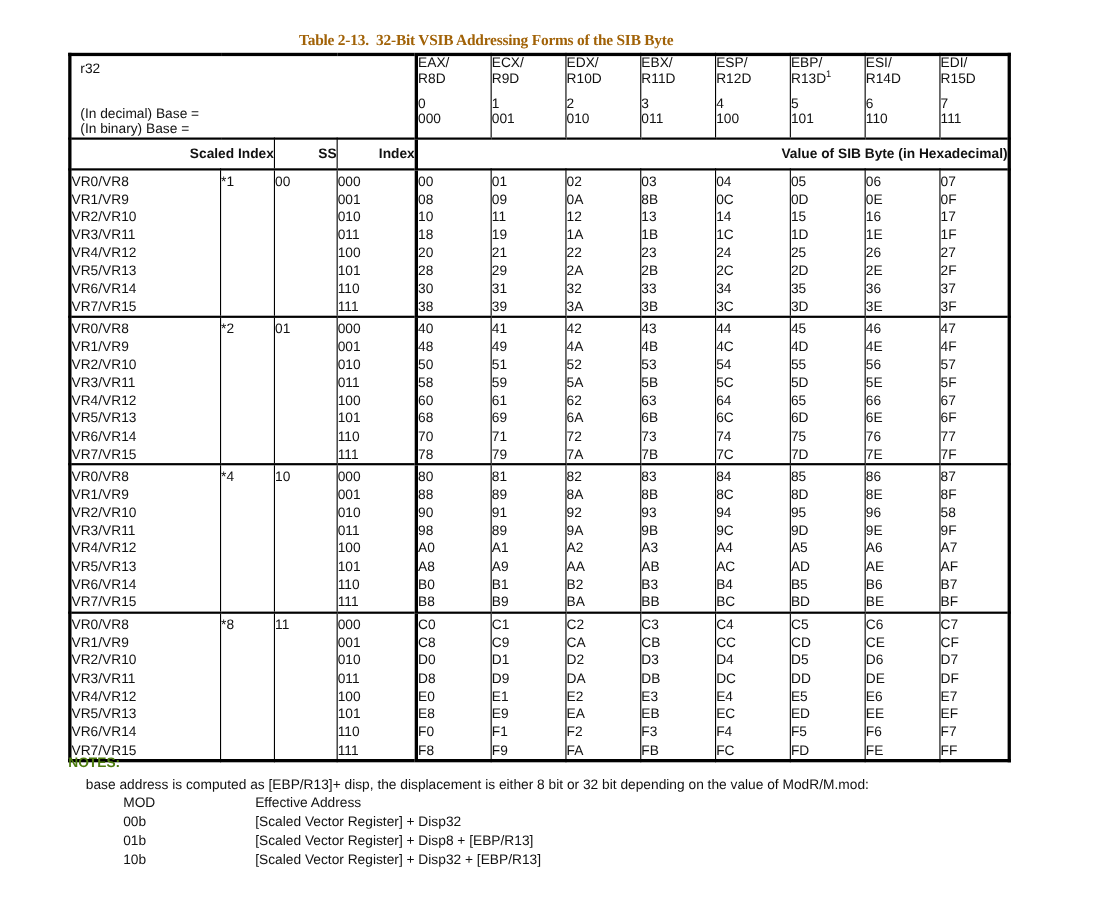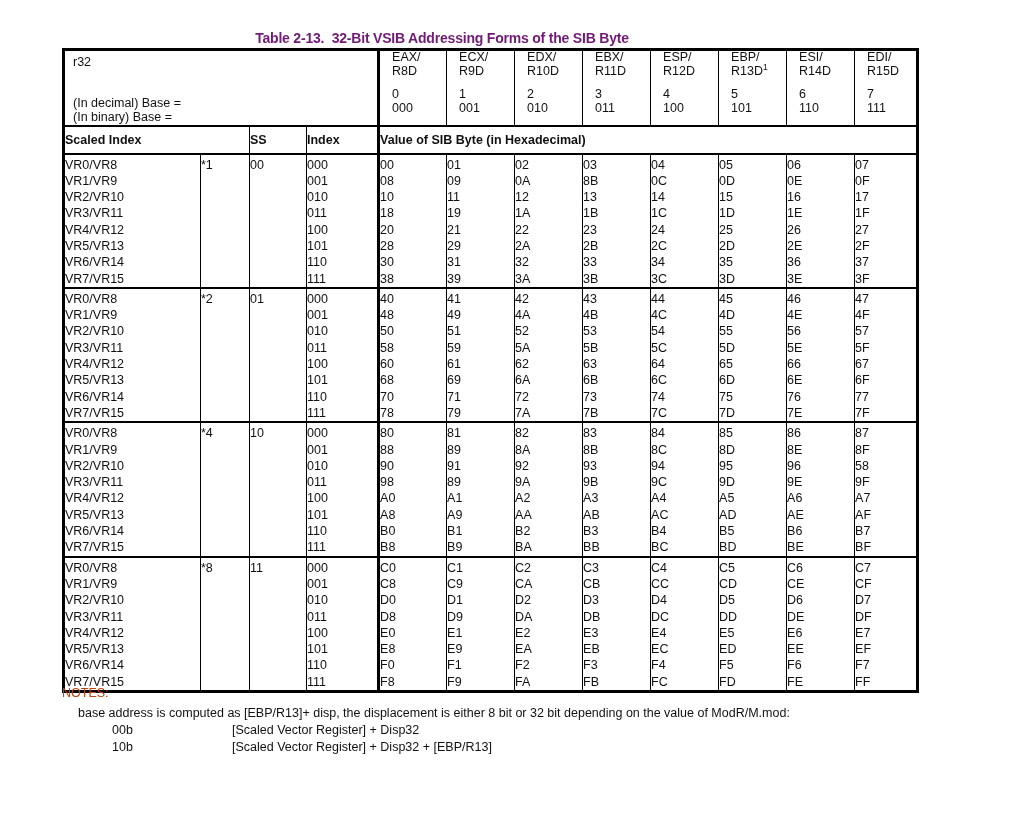--- a/index.html
+++ b/index.html
@@ -14,7 +14,7 @@
   .title{
     position:absolute;left:0;top:30px;width:884px;
     text-align:center;font-size:14px;font-weight:bold;
-    color:#701a75;white-space:pre;letter-spacing:-0.2px;
+    color:#a16207;white-space:pre;letter-spacing:-0.2px;font-family:Liberation Serif, serif;
   }
   table.vsib{
     position:absolute;left:62px;top:48px;width:857px;

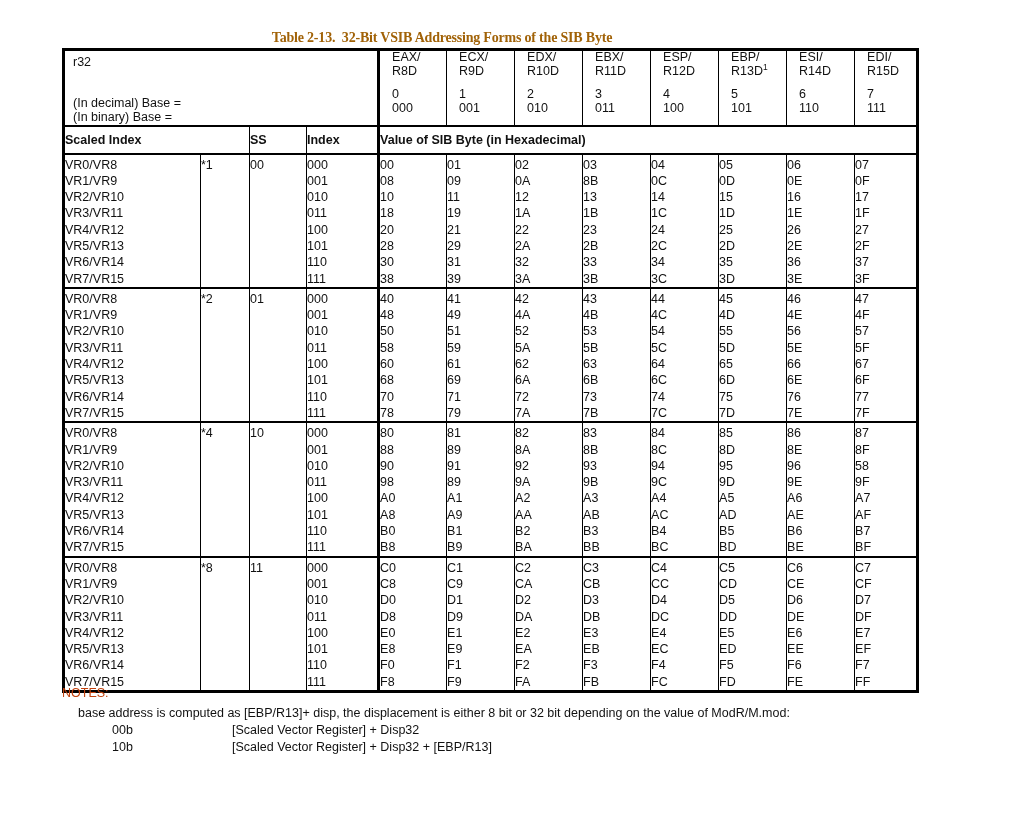--- a/index.html
+++ b/index.html
@@ -38,7 +38,7 @@
   }
   .corner-bottom div{line-height:13.5px;height:13.5px;}
   td.reg{padding:4px 0 0 7px;}
-  td.reg .ln1{line-height:13.5px;height:13.5px;padding-left:12px;}
+  td.reg .ln1{line-height:13.5px;height:13.5px;}
   td.reg .gapline{margin-top:10px;}
   td.reg sup{font-size:8.5px;line-height:0;}
   tr.rowB{height:28px;}

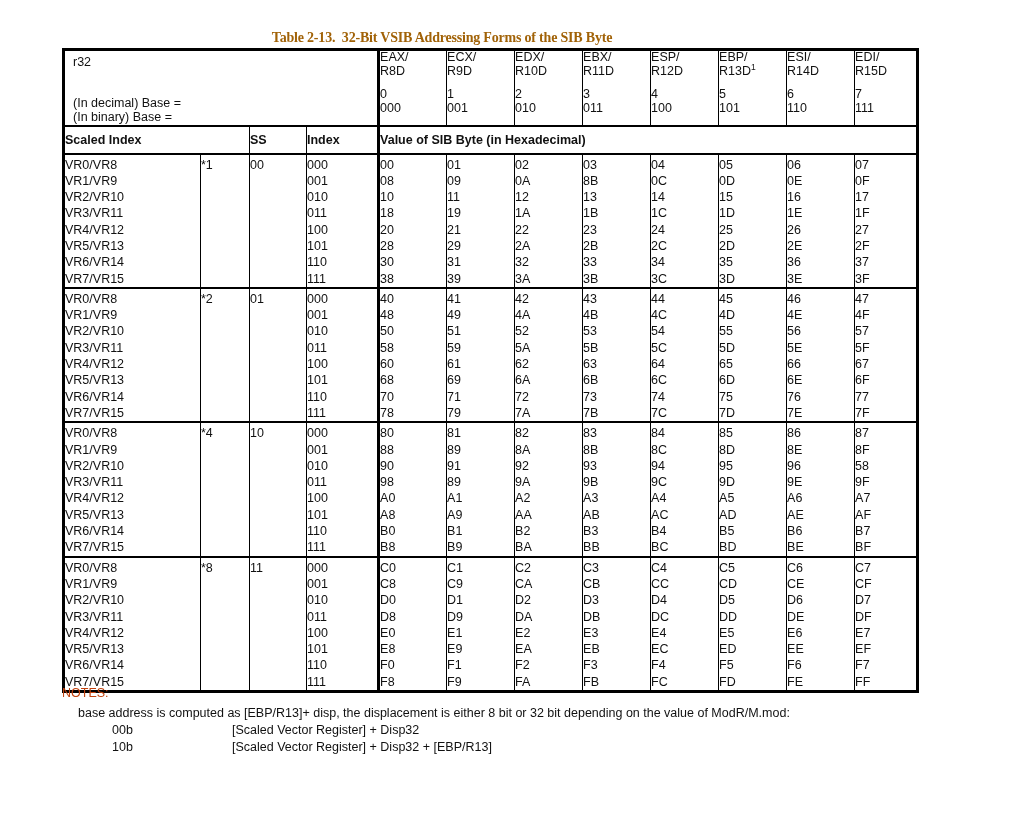--- a/index.html
+++ b/index.html
@@ -43,7 +43,7 @@
   td.reg sup{font-size:8.5px;line-height:0;}
   tr.rowB{height:28px;}
   tr.rowB td{
-    text-align:left;font-weight:bold;vertical-align:middle;
+    text-align:right;font-weight:bold;vertical-align:middle;
     border-bottom:2px solid #000;
   }
   tr.block td{border-top:2px solid #000;padding-top:2px;}

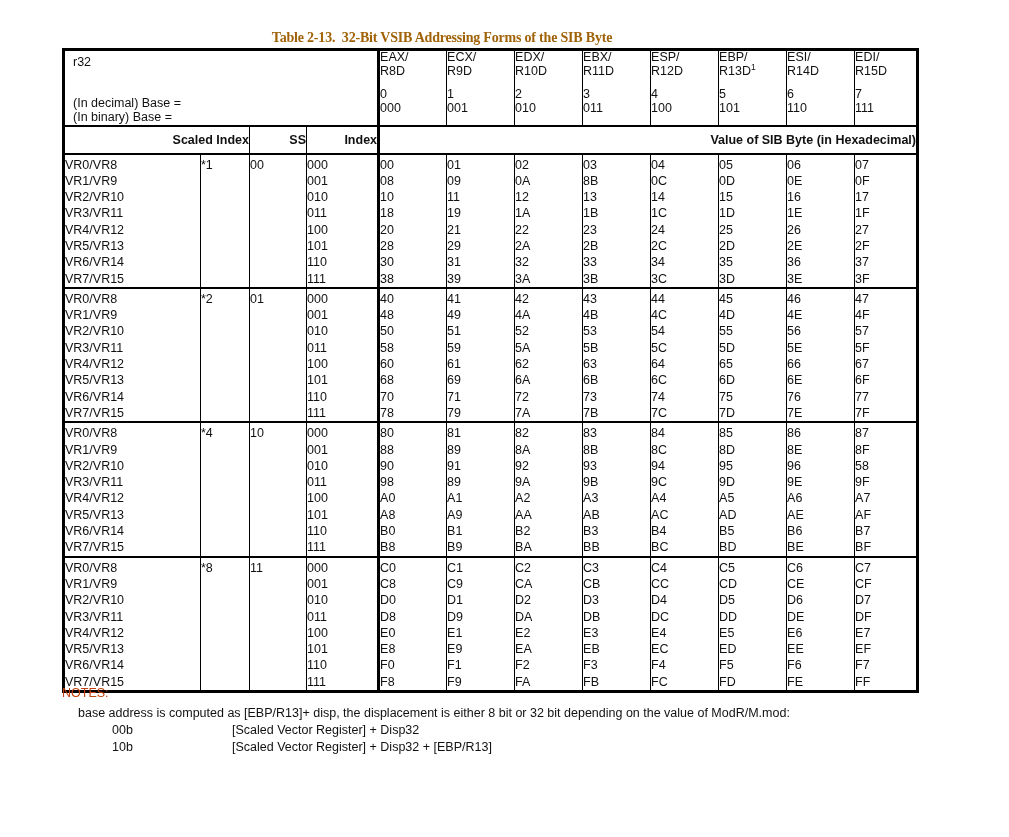--- a/index.html
+++ b/index.html
@@ -54,7 +54,7 @@
   td.idx{padding-left:11px;}
   td.hex{padding-left:8px;}
   .notes{position:absolute;left:62px;top:686px;width:910px;font-size:12.5px;}
-  .notes-heading{color:#c2410c;font-weight:normal;margin-bottom:5px;font-size:12.5px;}
+  .notes-heading{color:#4d7c0f;font-weight:bold;margin-bottom:5px;font-size:12.5px;}
   .note-l1{line-height:17px;}
   .note-l2{line-height:17px;padding-left:16px;}
   .mod-row{line-height:17px;padding-left:50px;}

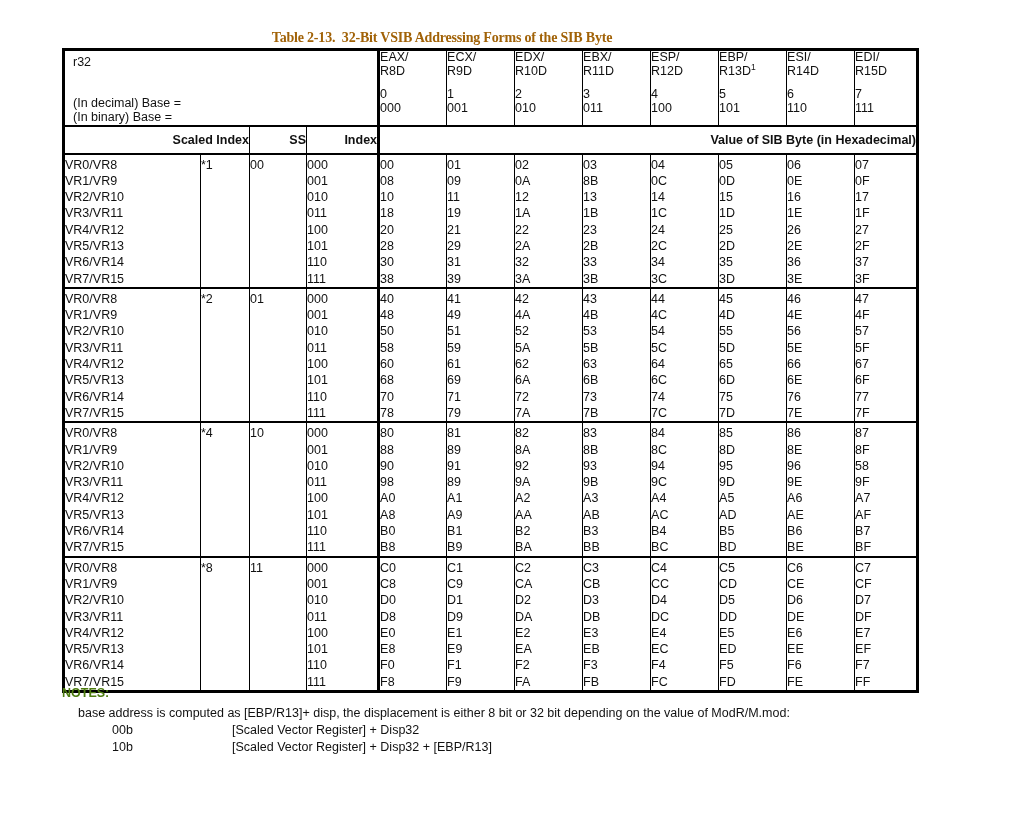--- a/index.html
+++ b/index.html
@@ -586,6 +586,7 @@
     <div class="notes-heading">NOTES:</div>
     <div class="note-l2">base address is computed as [EBP/R13]+ disp, the displacement is either 8 bit or 32 bit depending on the value of ModR/M.mod:</div>
     <div id="mod-table">
+        <div class="mod-row"><span class="mod-col">MOD</span><span>Effective Address</span></div>
         <div class="mod-row"><span class="mod-col">00b</span><span>[Scaled Vector Register] + Disp32</span></div>
         <div class="mod-row"><span class="mod-col">10b</span><span>[Scaled Vector Register] + Disp32 + [EBP/R13]</span></div>
       </div>

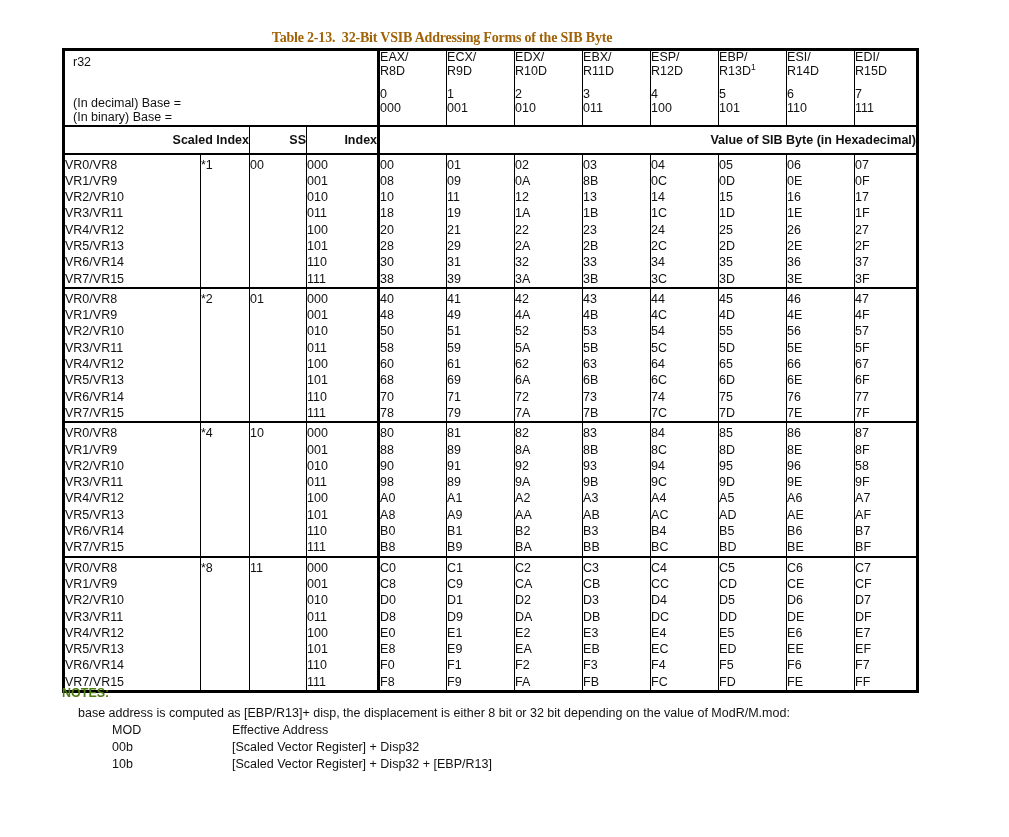--- a/index.html
+++ b/index.html
@@ -588,6 +588,7 @@
     <div id="mod-table">
         <div class="mod-row"><span class="mod-col">MOD</span><span>Effective Address</span></div>
         <div class="mod-row"><span class="mod-col">00b</span><span>[Scaled Vector Register] + Disp32</span></div>
+        <div class="mod-row"><span class="mod-col">01b</span><span>[Scaled Vector Register] + Disp8 + [EBP/R13]</span></div>
         <div class="mod-row"><span class="mod-col">10b</span><span>[Scaled Vector Register] + Disp32 + [EBP/R13]</span></div>
       </div>
   </div>

